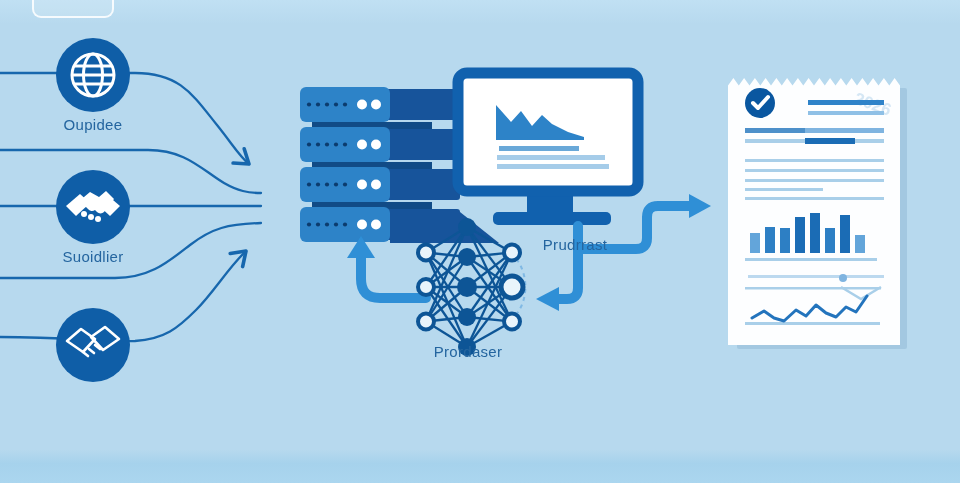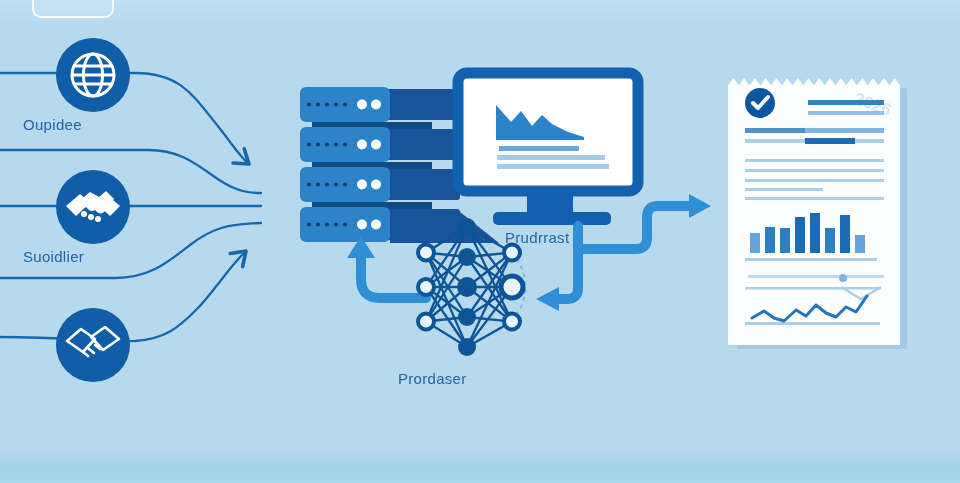--- a/index.html
+++ b/index.html
@@ -10,7 +10,7 @@
   }
   #diagram{position:absolute;left:0;top:0;}
   .lbl{
-    position:absolute;width:140px;text-align:left;
+    position:absolute;width:140px;text-align:center;
     color:#24659f;font-size:15px;letter-spacing:.3px;font-weight:500;
     user-select:none;
   }

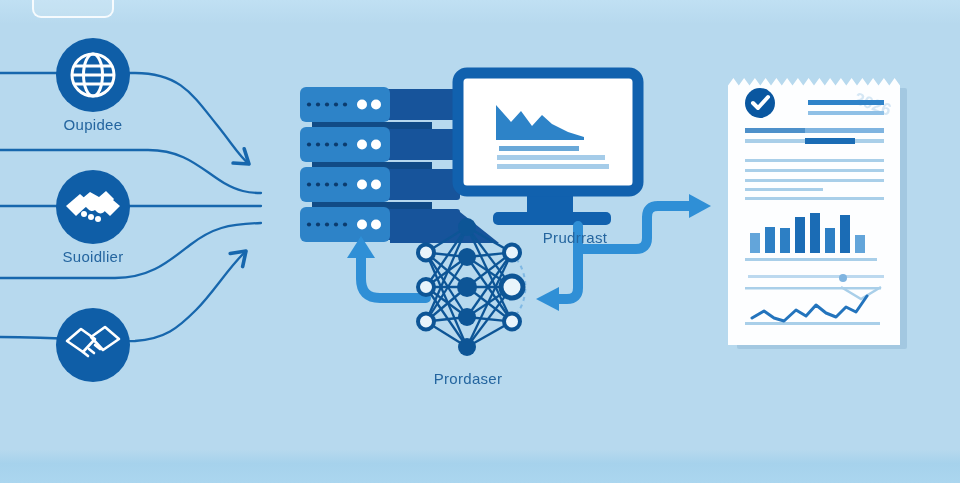--- a/index.html
+++ b/index.html
@@ -233,7 +233,7 @@
 
   <div class="lbl" style="left:23px;top:116px">Oupidee</div>
   <div class="lbl" style="left:23px;top:248px">Suoidlier</div>
-  <div class="lbl" style="left:505px;top:229px">Prudrrast</div>
+  <div class="lbl" style="left:505px;top:236px">Prudrrast</div>
   <div class="lbl" style="left:398px;top:370px">Prordaser</div>
 </div>
 

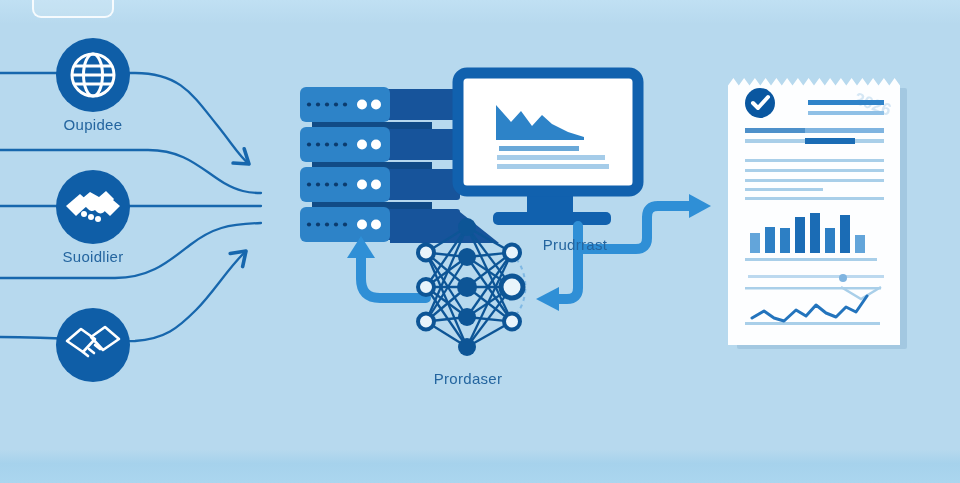--- a/index.html
+++ b/index.html
@@ -234,7 +234,7 @@
   <div class="lbl" style="left:23px;top:116px">Oupidee</div>
   <div class="lbl" style="left:23px;top:248px">Suoidlier</div>
   <div class="lbl" style="left:505px;top:236px">Prudrrast</div>
-  <div class="lbl" style="left:398px;top:370px">Prordaser</div>
+  <div class="lbl" style="left:398px;top:343px">Prordaser</div>
 </div>
 
 </body></html>

